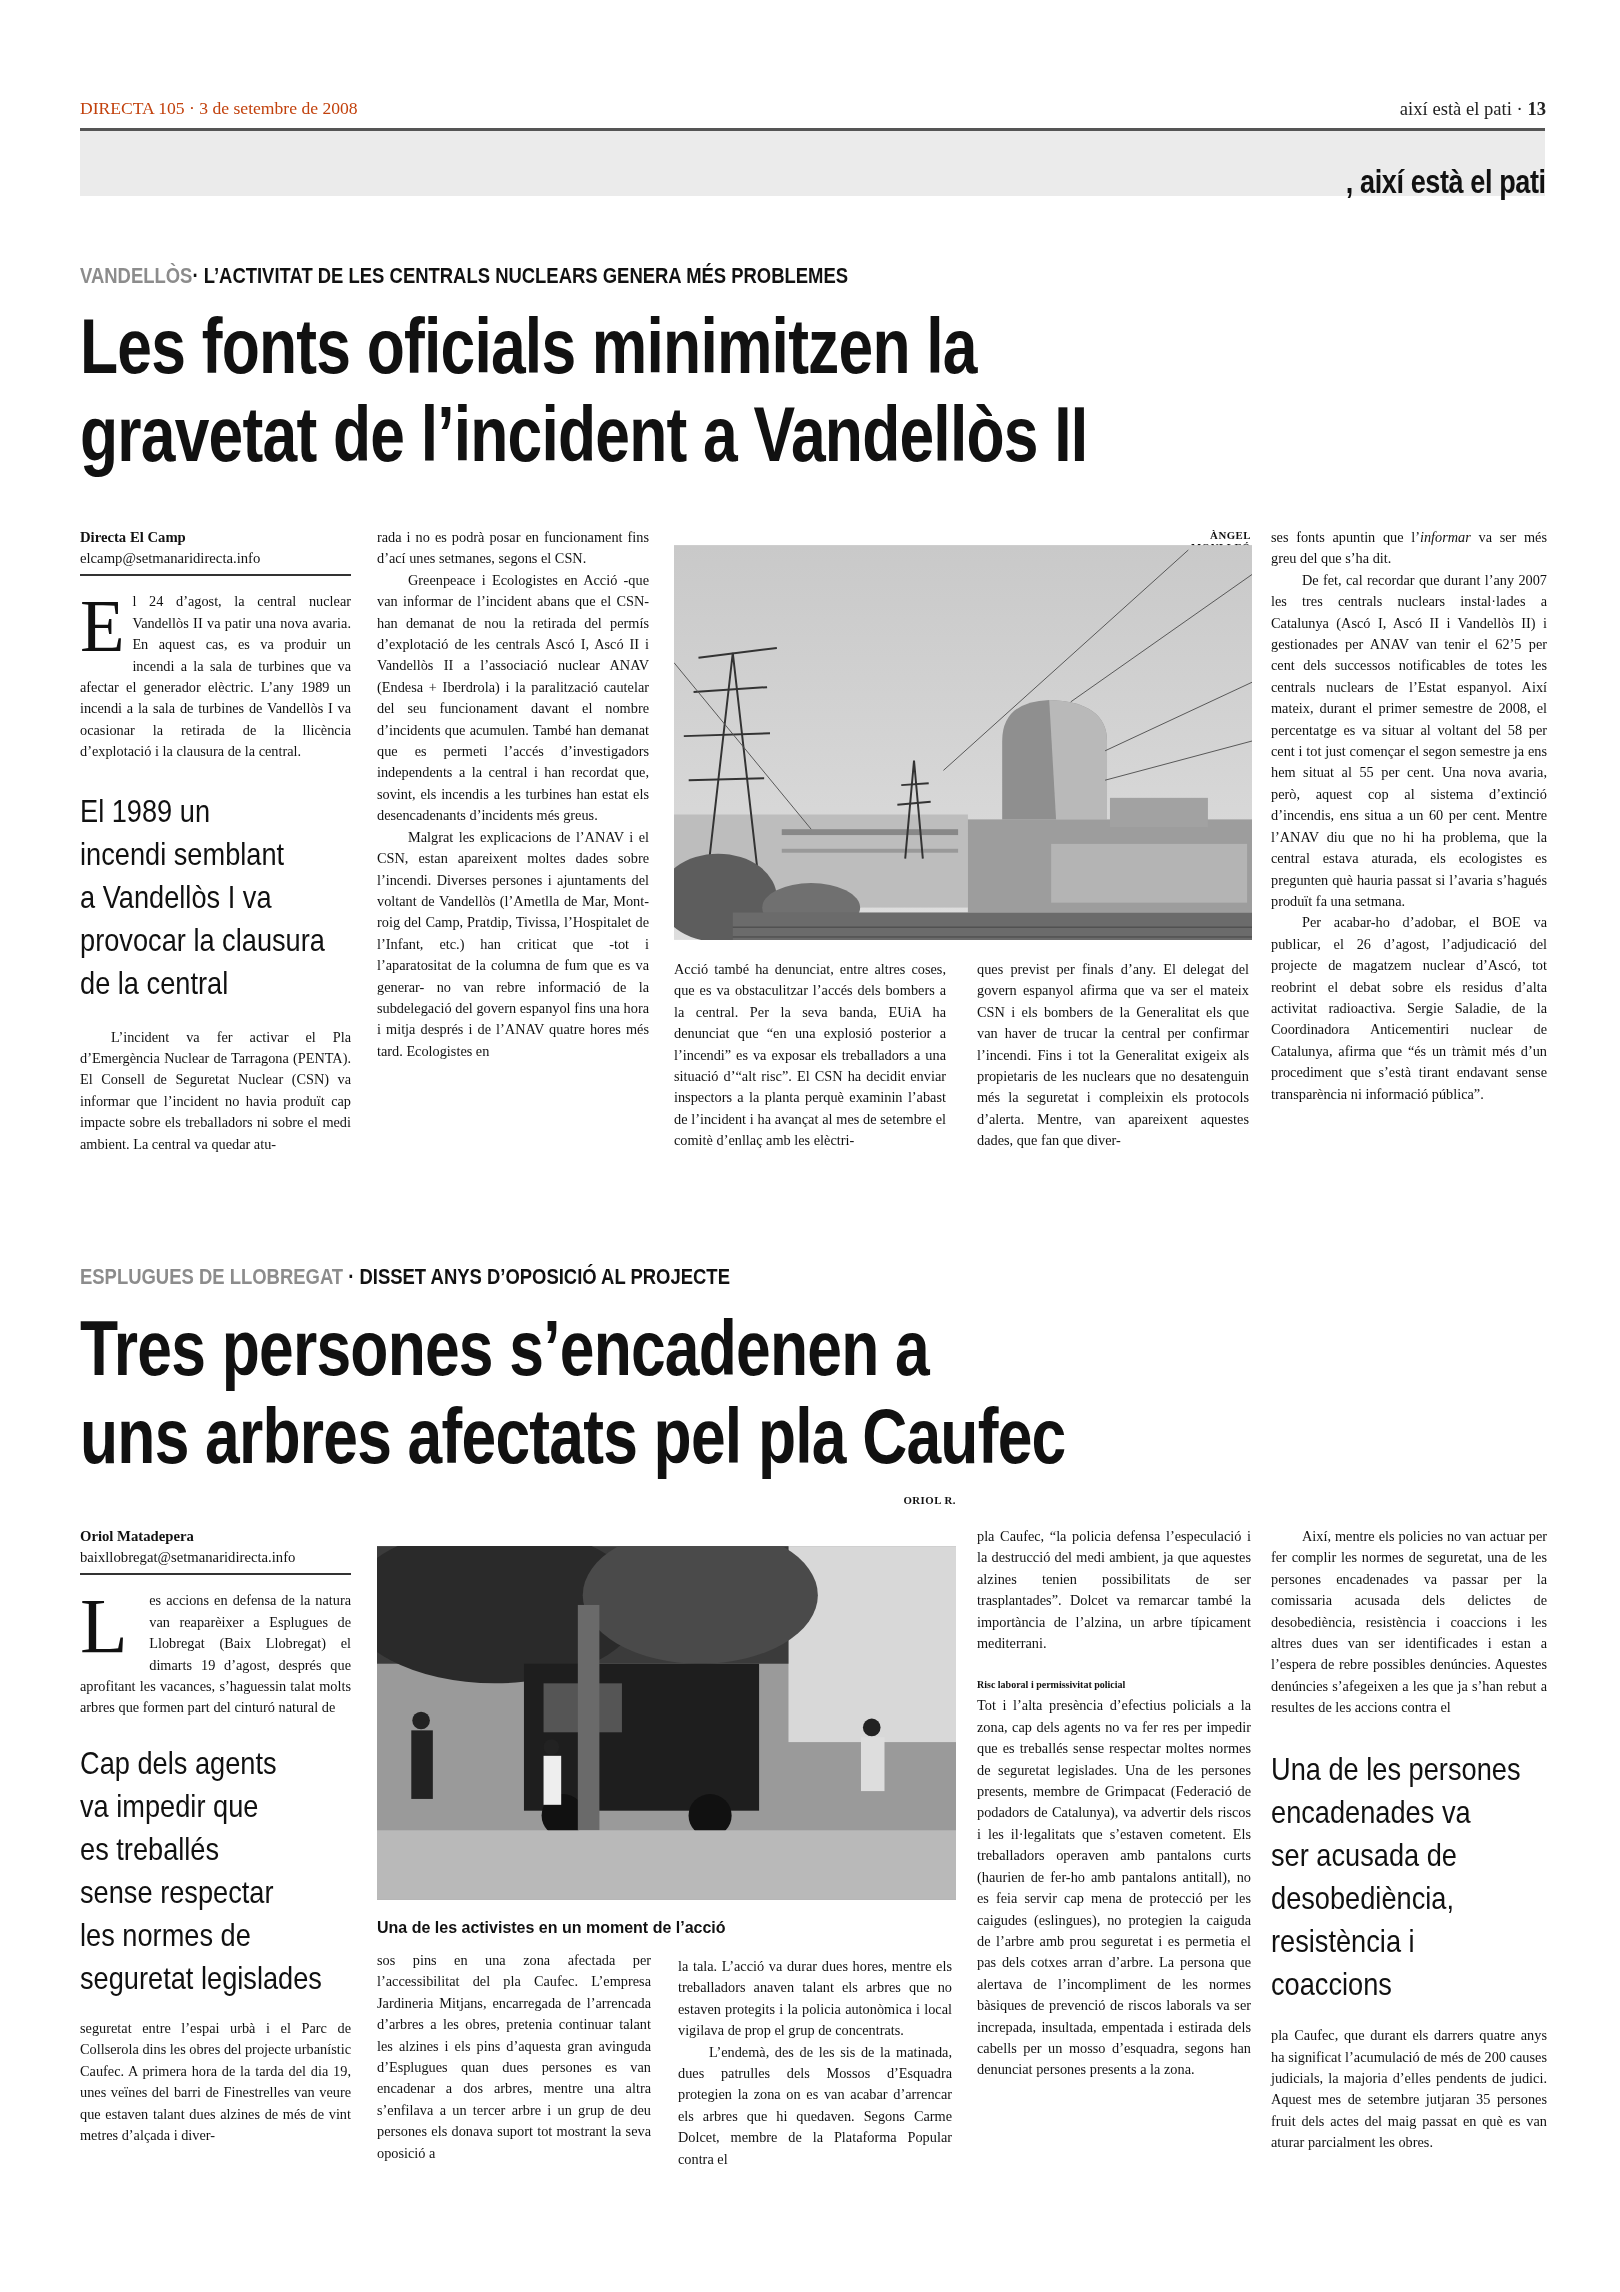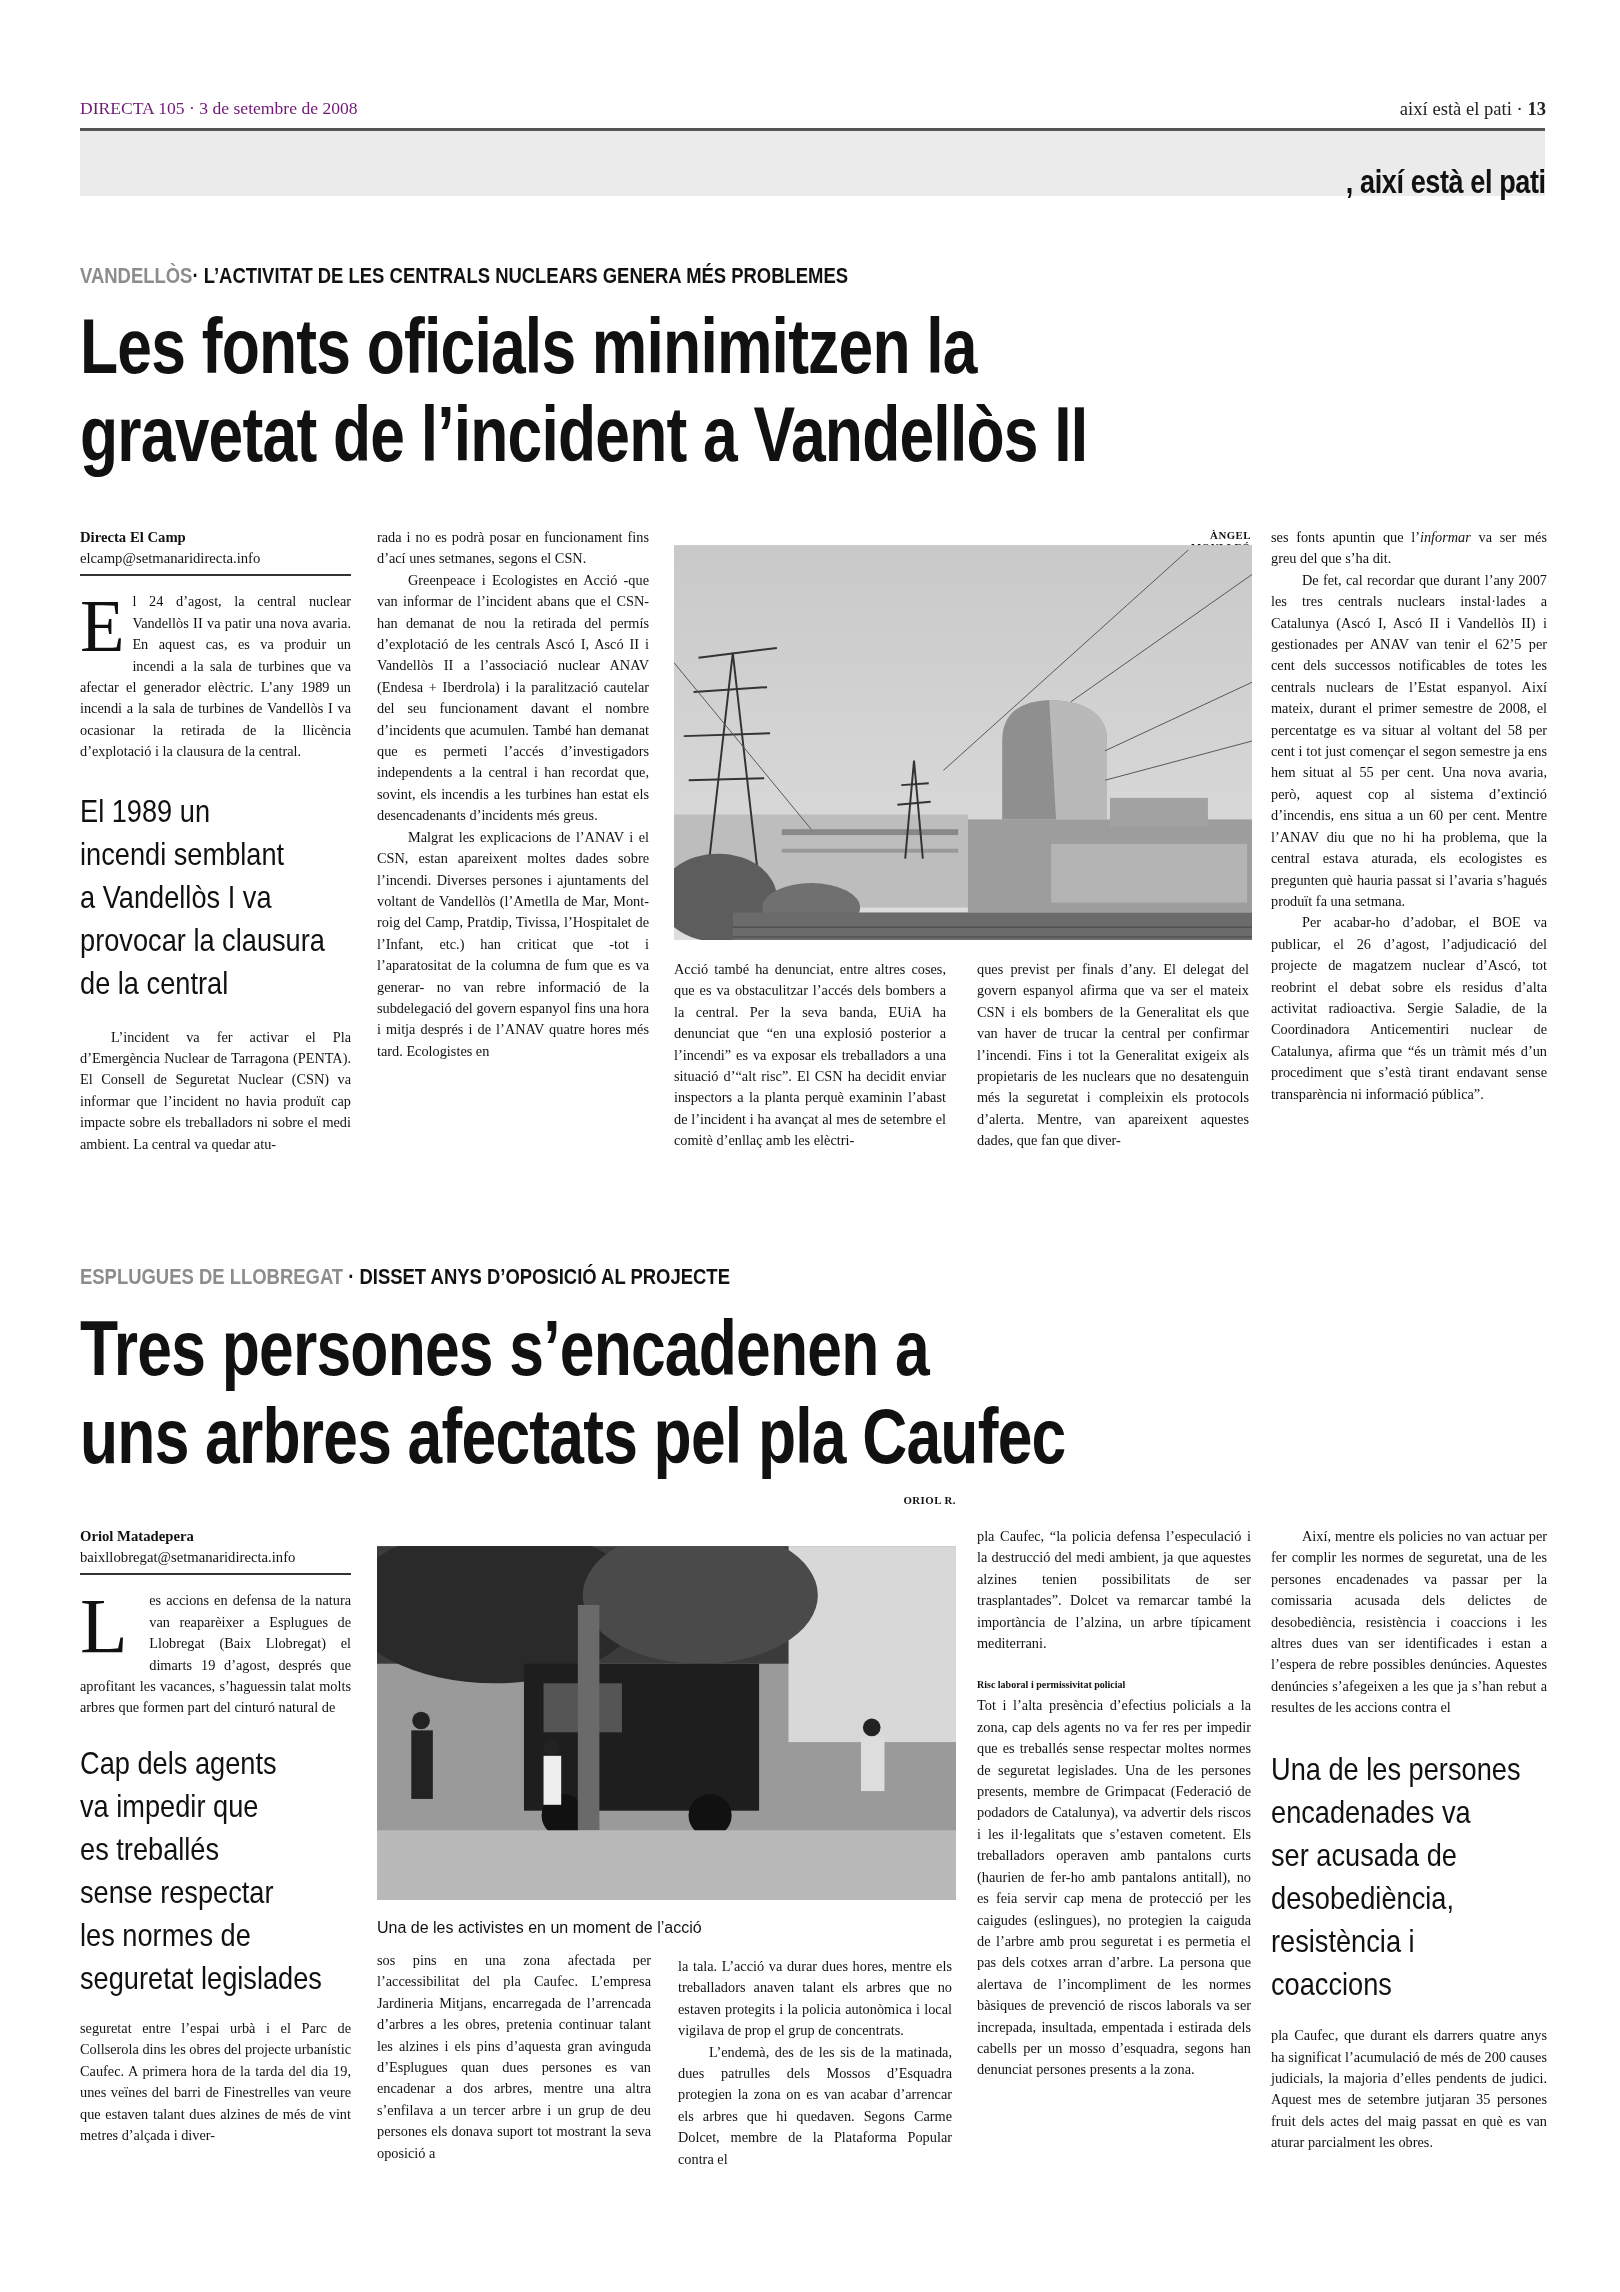--- a/index.html
+++ b/index.html
@@ -6,7 +6,7 @@
   body { width:1620px; height:2293px; position:relative; overflow:hidden; color:#111;
          font-family:"DejaVu Serif", serif; }
   .abs { position:absolute; }
-  .hdr-left { left:80px; top:98px; font-size:17.6px; color:#701a75; font-family:"Liberation Serif", serif; }
+  .hdr-left { left:80px; top:98px; font-size:17.6px; color:#c2410c; font-family:"Liberation Serif", serif; }
   .hdr-right { right:74px; top:98px; font-size:18.6px; color:#222; font-family:"Liberation Serif", serif; }
   .hdr-right b { font-weight:bold; }
   .hdr-rule { left:80px; top:128px; width:1465px; height:2.9px; background:#555; }

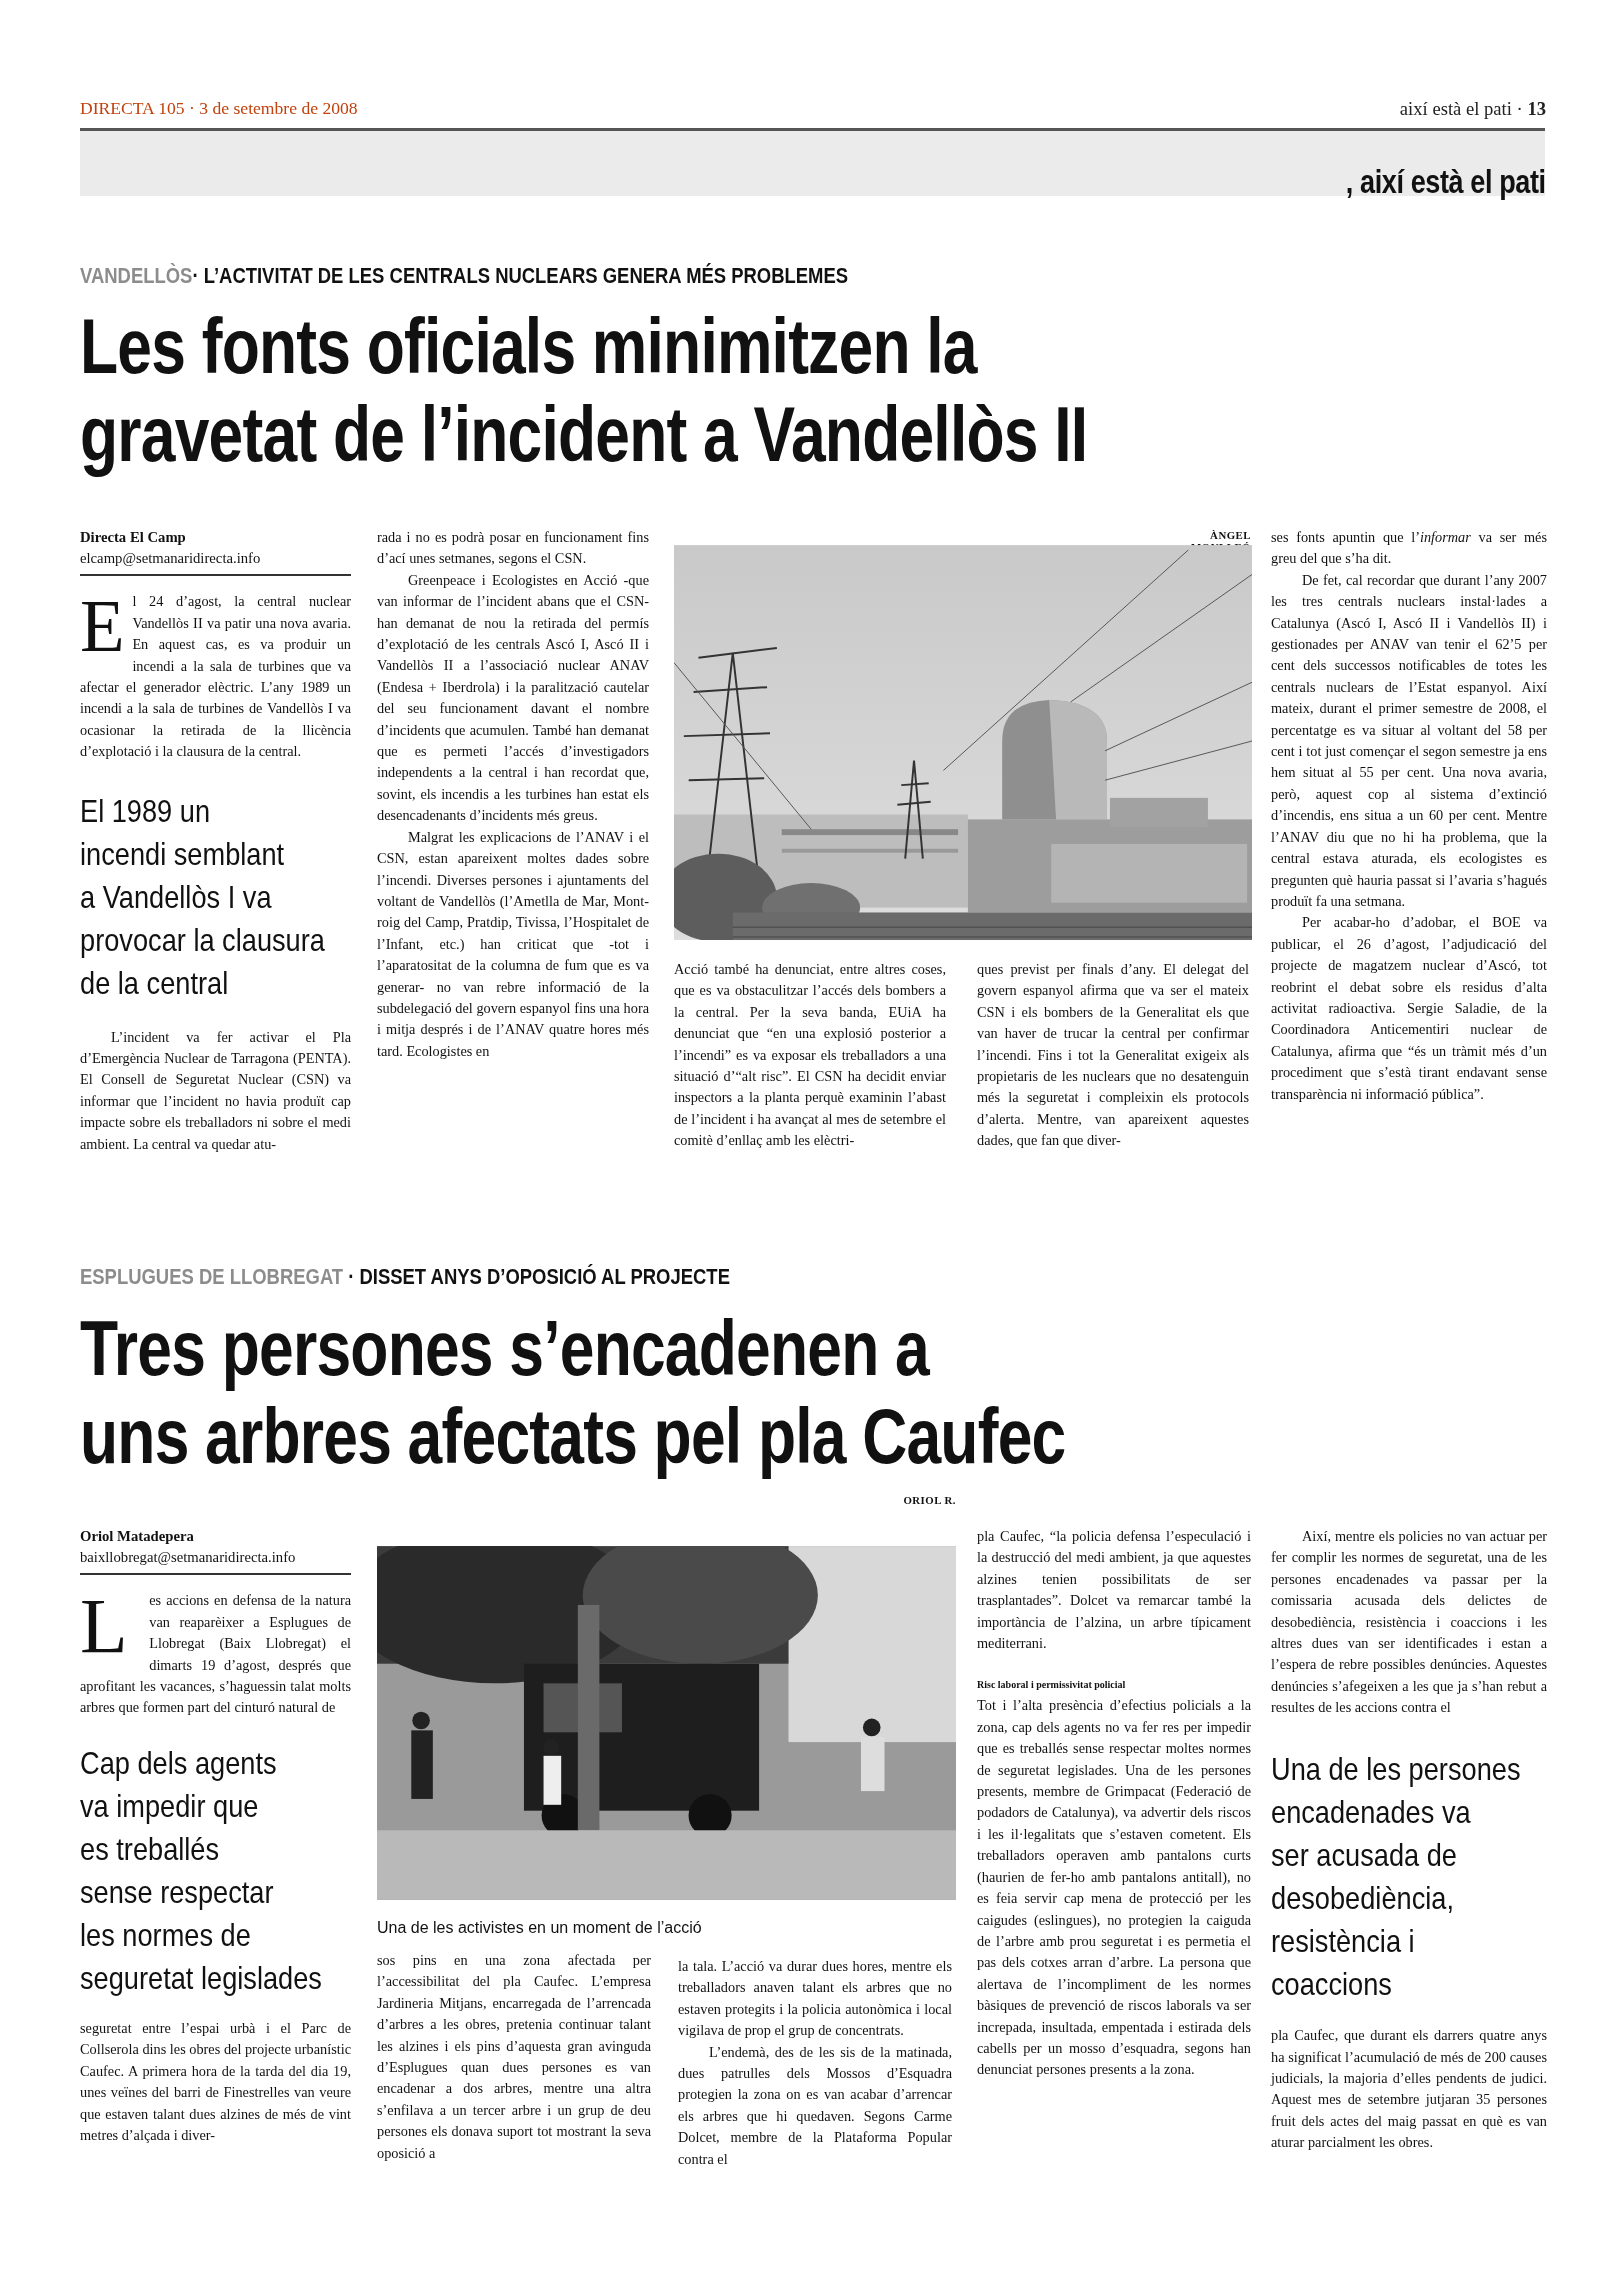--- a/index.html
+++ b/index.html
@@ -30,7 +30,7 @@
           transform-origin:left top; white-space:nowrap; }
   .credit { font-size:10.8px; font-weight:bold; letter-spacing:0.5px; font-family:"Liberation Serif", serif; }
   .subhead { font-weight:bold; font-size:10px; font-family:"Liberation Serif", serif; }
-  .caption { font-family:"Liberation Sans", sans-serif; font-weight:normal; font-size:16px; white-space:nowrap; }
+  .caption { font-family:"Liberation Sans", sans-serif; font-weight:bold; font-size:16px; white-space:nowrap; }
   .photo { overflow:hidden; }
 </style>
 </head>

